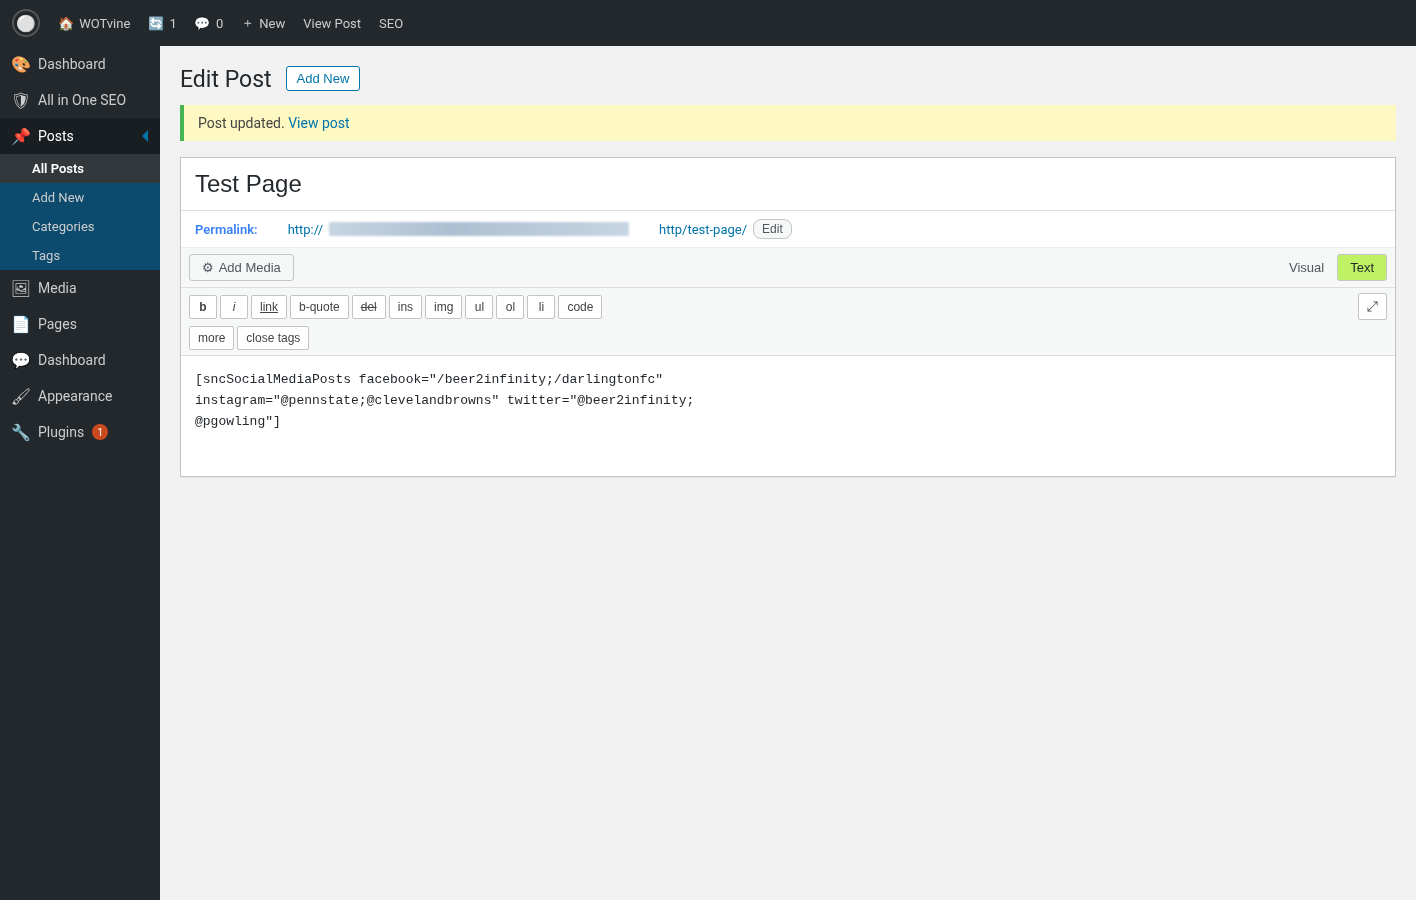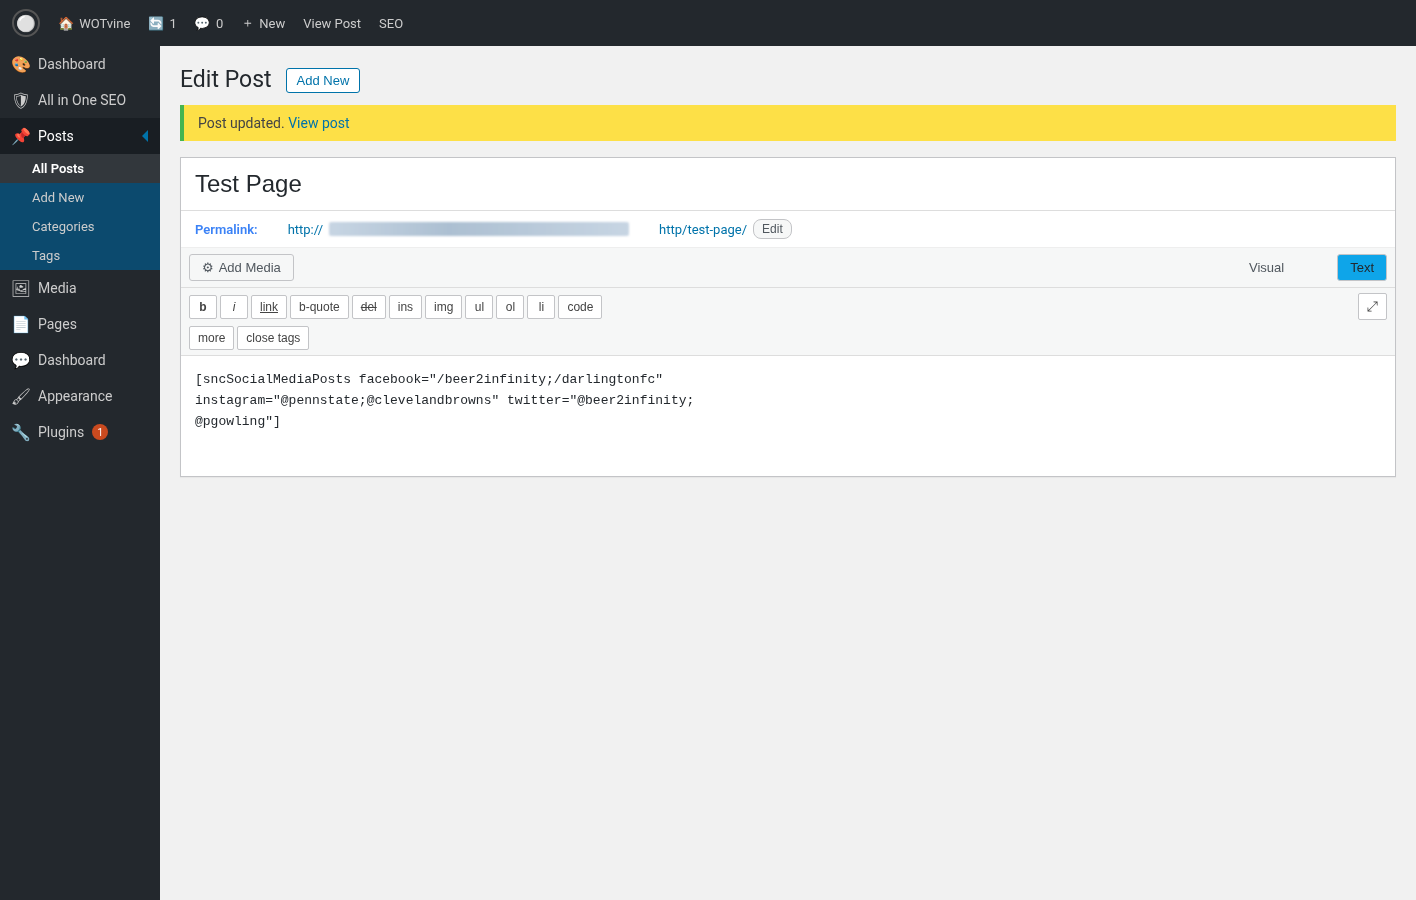--- a/index.html
+++ b/index.html
@@ -111,7 +111,7 @@
     
     .page-header {
       display: flex;
-      align-items: flex-end;
+      align-items: flex-start;
       gap: 14px;
       margin-bottom: 12px;
     }

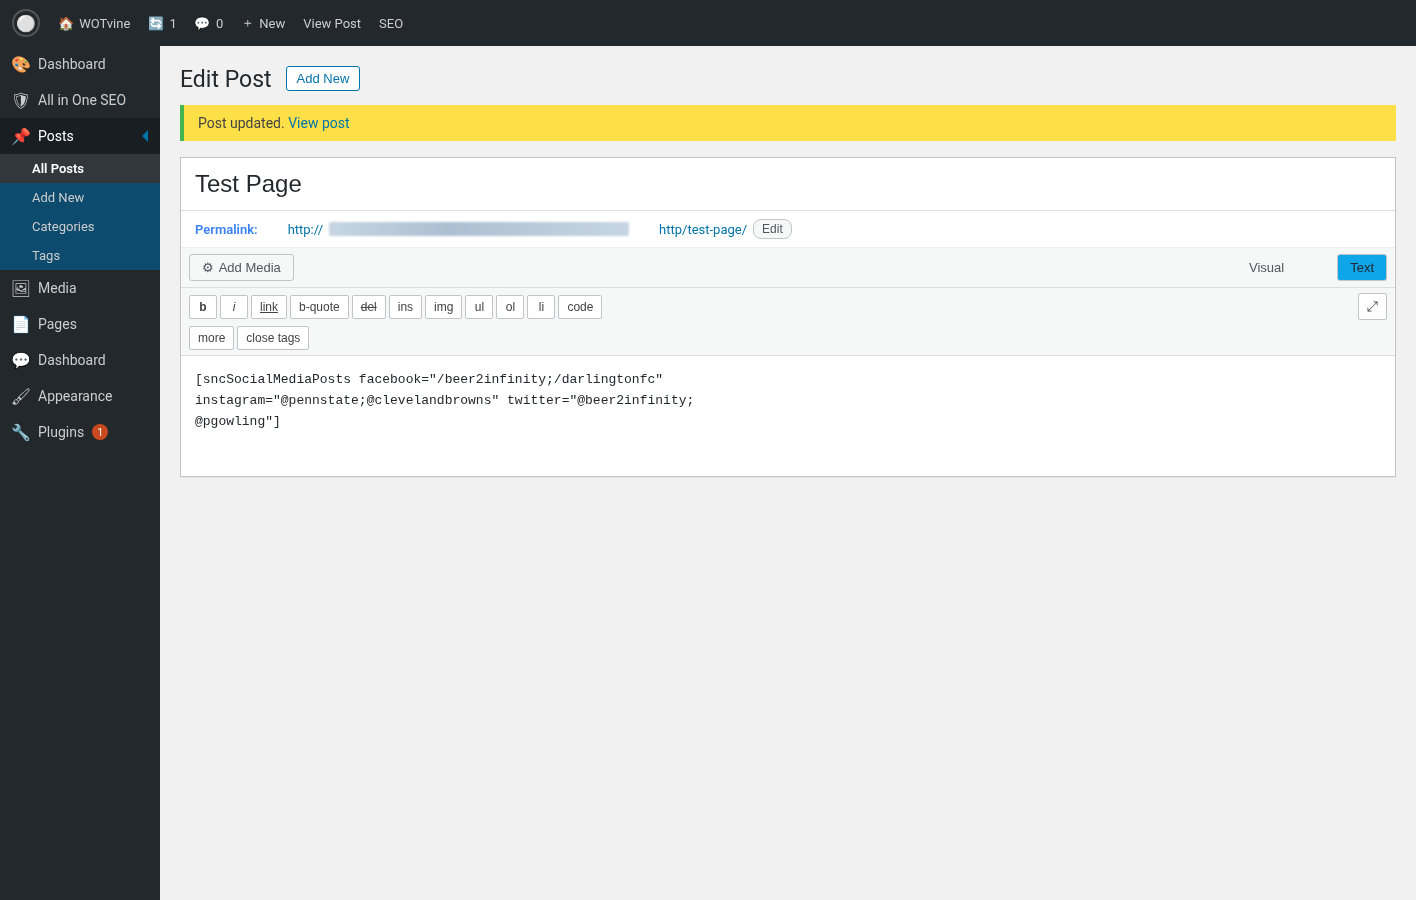--- a/index.html
+++ b/index.html
@@ -132,7 +132,7 @@
 
     
     .notice {
-      background: #fde047;
+      background: #fef9c3;
       border-left: 4px solid #46b450;
       padding: 10px 14px;
       margin-bottom: 16px;

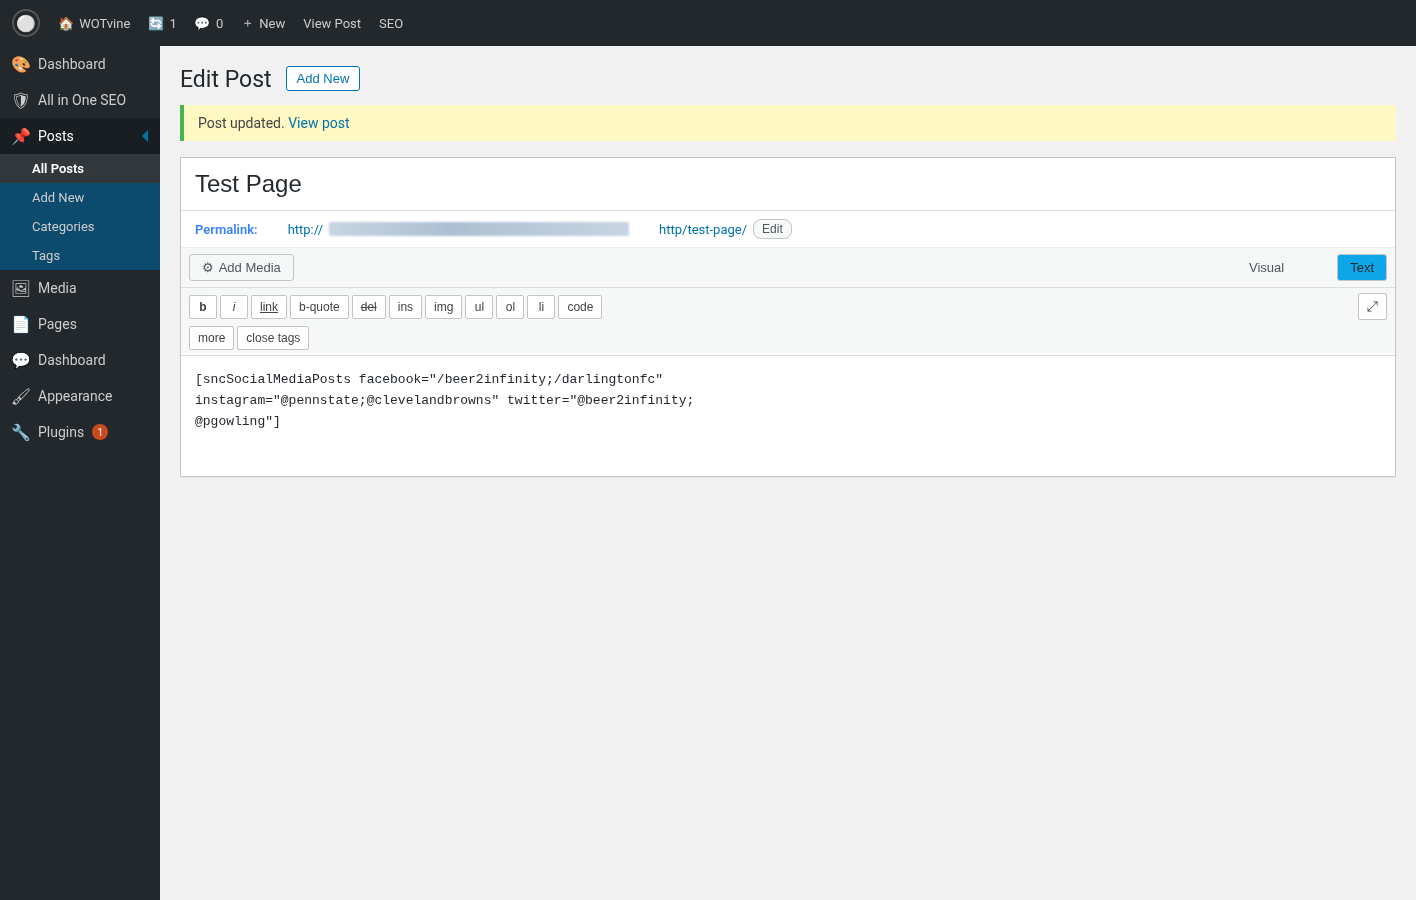--- a/index.html
+++ b/index.html
@@ -231,9 +231,8 @@
     }
     .editor-tab.active {
       border: 1px solid #c3c4c7;
-      background: #0ea5e9;
+      background: #bef264;
       color: #23282d;
-      margin-left: 40px;
     }
 
     

